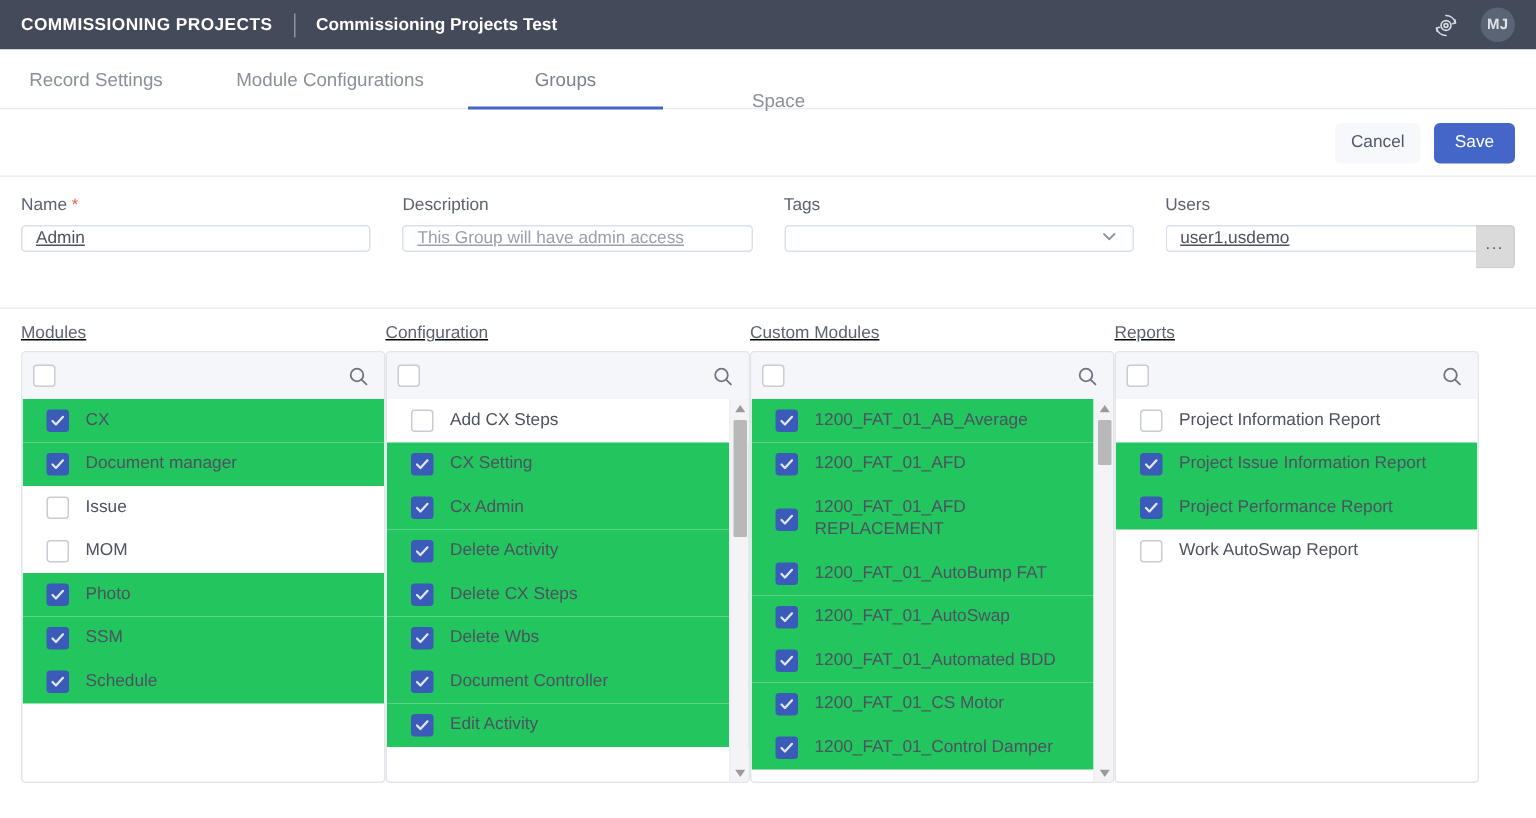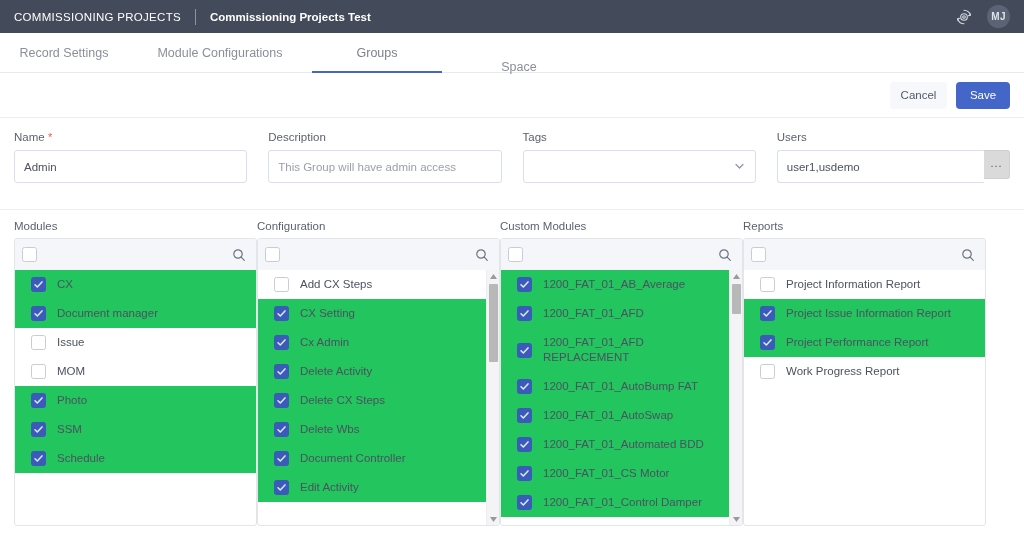--- a/index.html
+++ b/index.html
@@ -21,7 +21,7 @@
   }
   .topbar-title {
     font-size: 11.5px;
-    font-weight: normal;
+    font-weight: bold;
     letter-spacing: .3px;
     white-space: nowrap;
   }

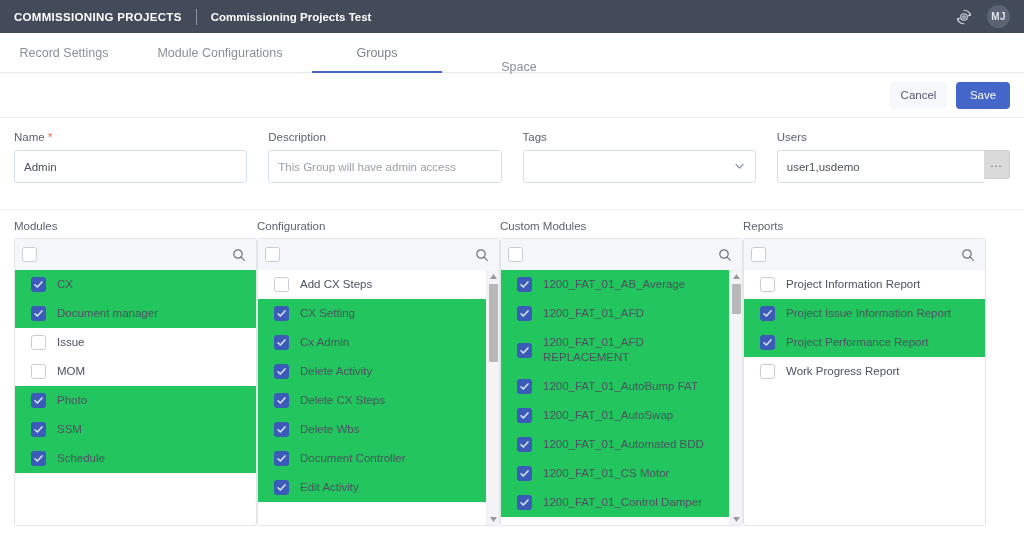--- a/index.html
+++ b/index.html
@@ -132,7 +132,7 @@
   .req { color: #f05a4a; font-size: 11px; }
   .input {
     width: 100%;
-    height: 33px;
+    height: 18px;
     border: 1px solid #d8e0ef;
     border-radius: 3px;
     font-size: 11.5px;
@@ -143,6 +143,7 @@
     outline: none;
     display: flex;
     align-items: center;
+    text-decoration: underline;
   }
   .input.placeholder { color: #9aa0ab; }
   .select {

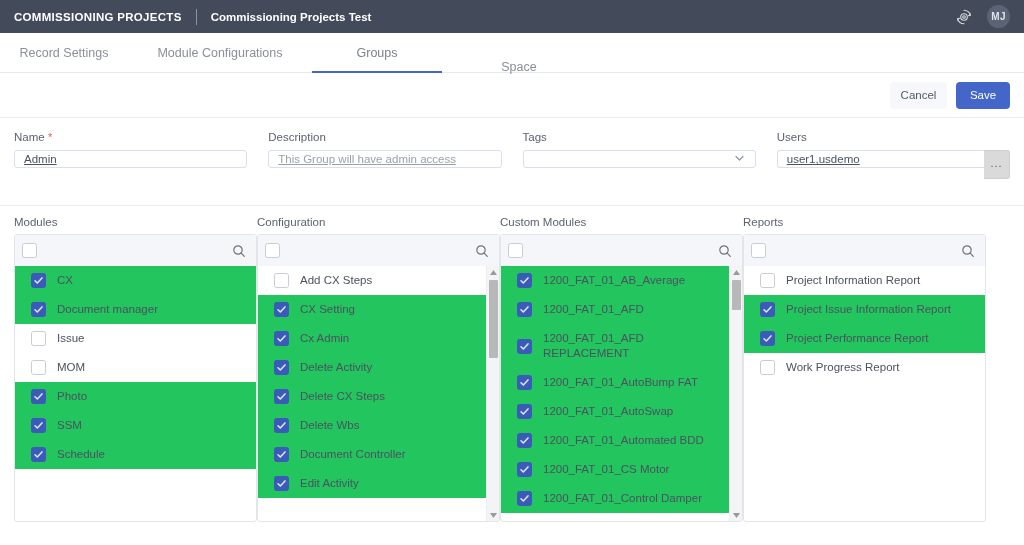--- a/index.html
+++ b/index.html
@@ -188,6 +188,7 @@
     display: flex;
     padding: 10px 14px 0 14px;
     gap: 0;
+    text-decoration: underline;
   }
   .panel { width: 243px; }
   .panel-label {

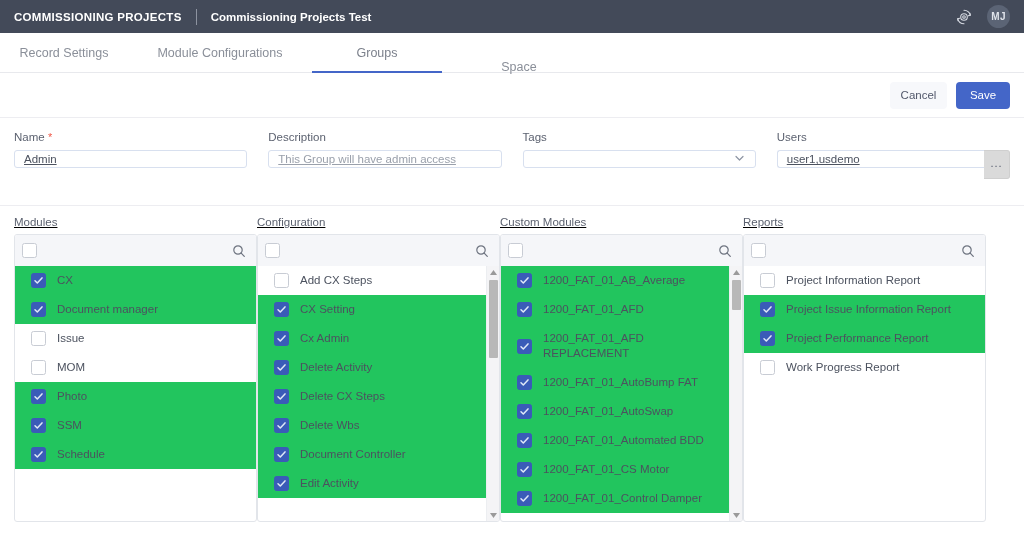--- a/index.html
+++ b/index.html
@@ -671,7 +671,7 @@
           </div>
           <div class="list-item">
             <span class="cb"></span>
-            <span class="lbl">Work Progress Report</span>
+            <span class="lbl">Work AutoSwap Report</span>
           </div>
         </div>
       </div>

